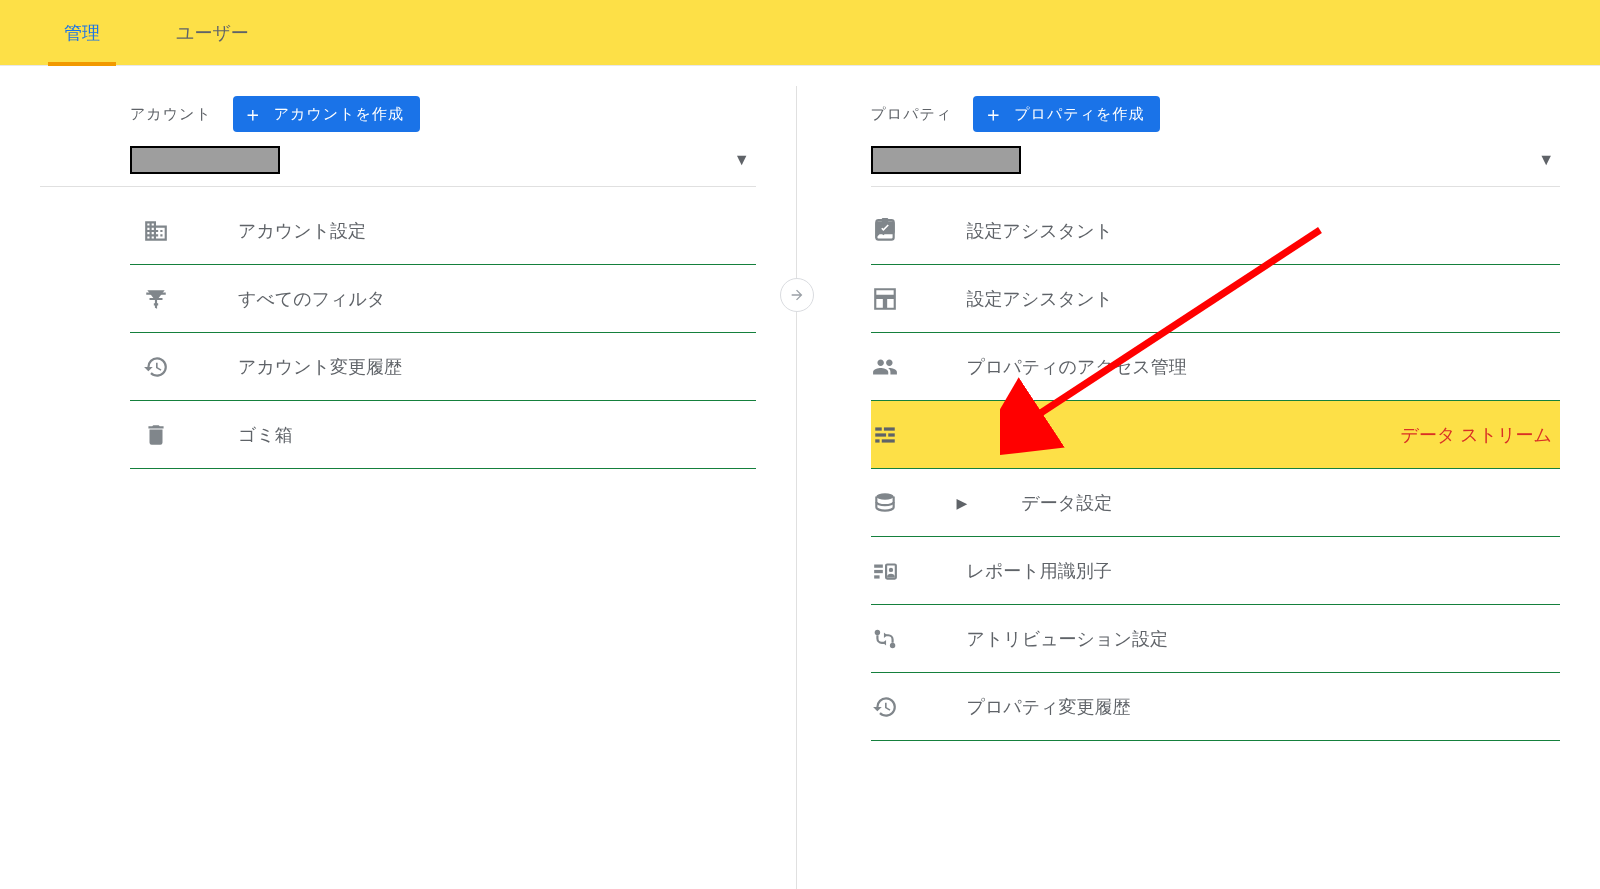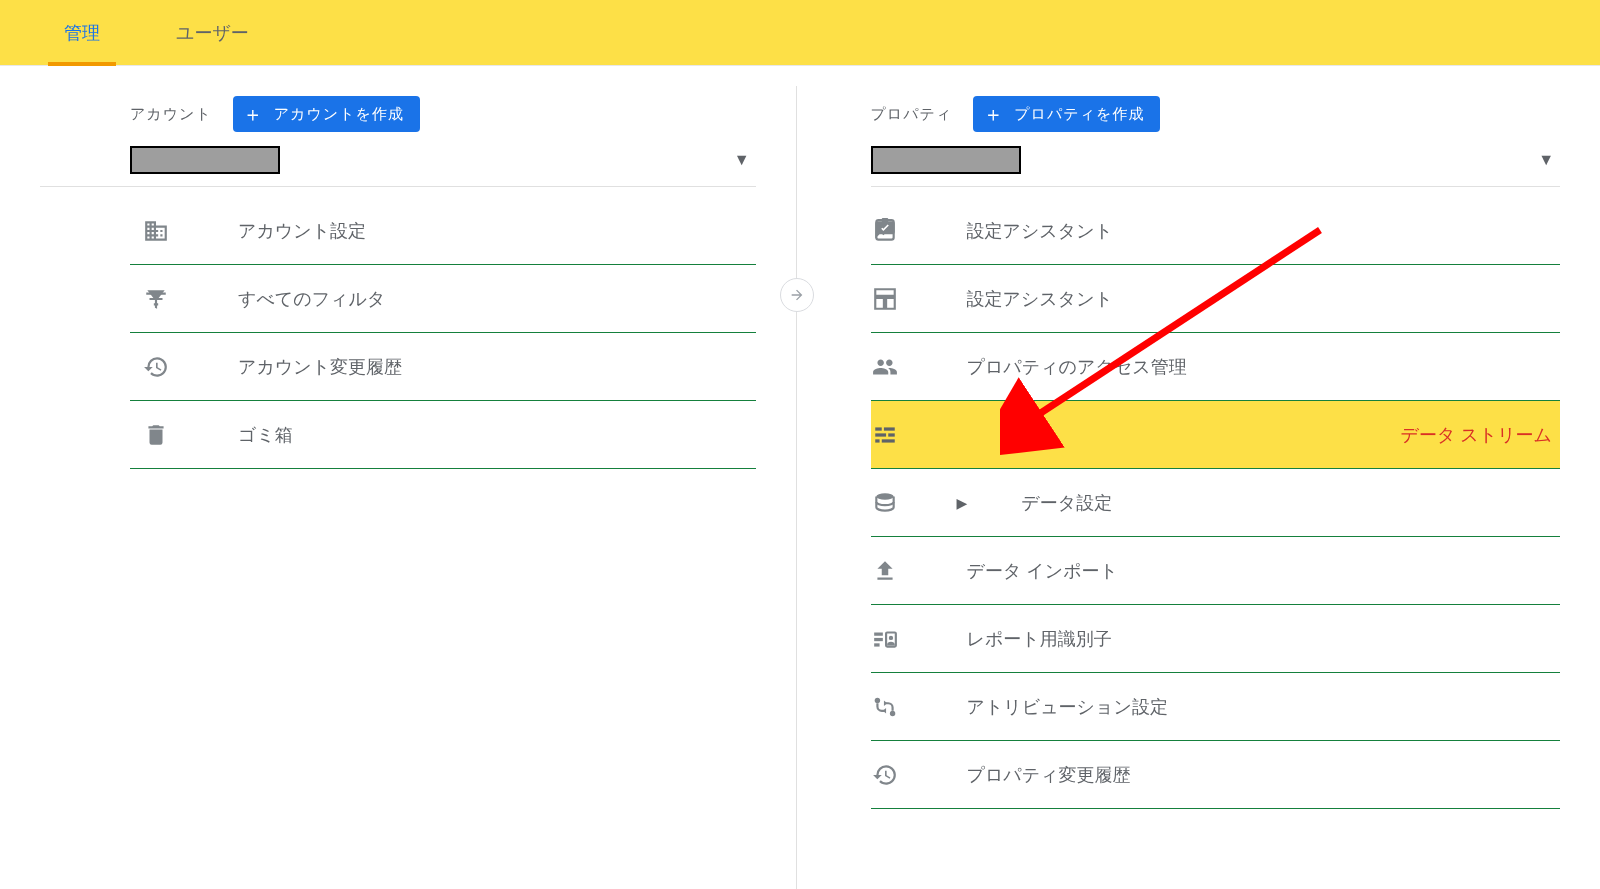--- a/index.html
+++ b/index.html
@@ -323,14 +323,6 @@
       <div class="menu-item">
         <span class="icon-slot">
           <svg viewBox="0 0 24 24">
-              <path d="M9 16h6v-6h4l-7-7-7 7h4v6zm-4 2h14v2H5v-2z"></path>
-            </svg>
-        </span>
-        <span class="menu-label">データ インポート</span>
-      </div>
-      <div class="menu-item">
-        <span class="icon-slot">
-          <svg viewBox="0 0 24 24">
               <rect x="2" y="6" width="8" height="3"></rect>
               <rect x="2" y="11" width="8" height="3"></rect>
               <rect x="2" y="16" width="5" height="3"></rect>

